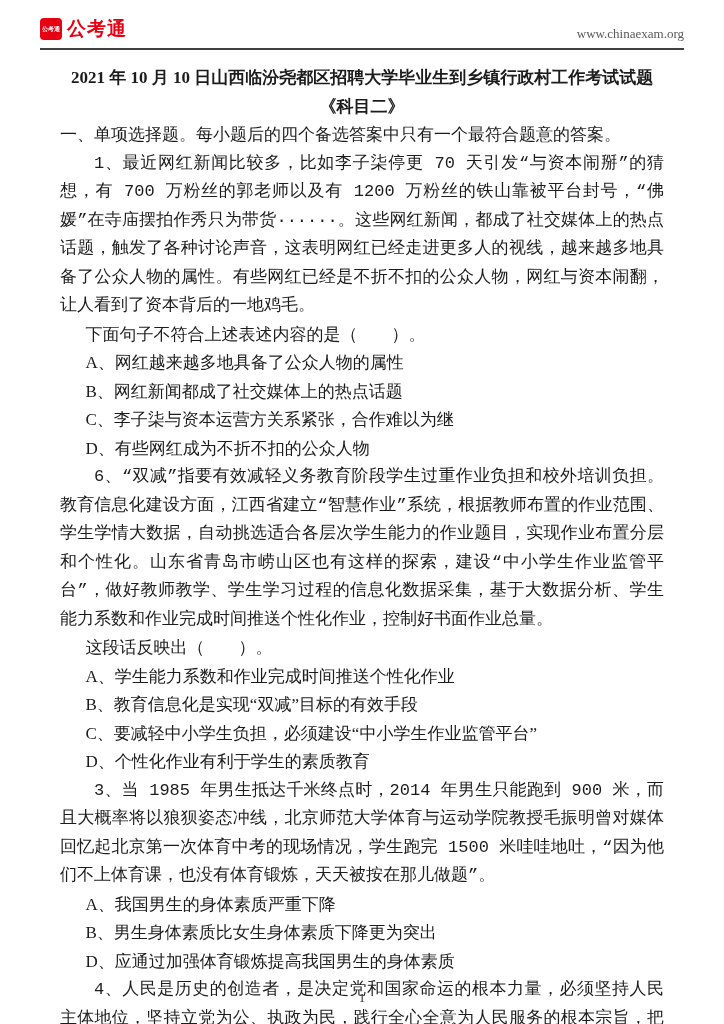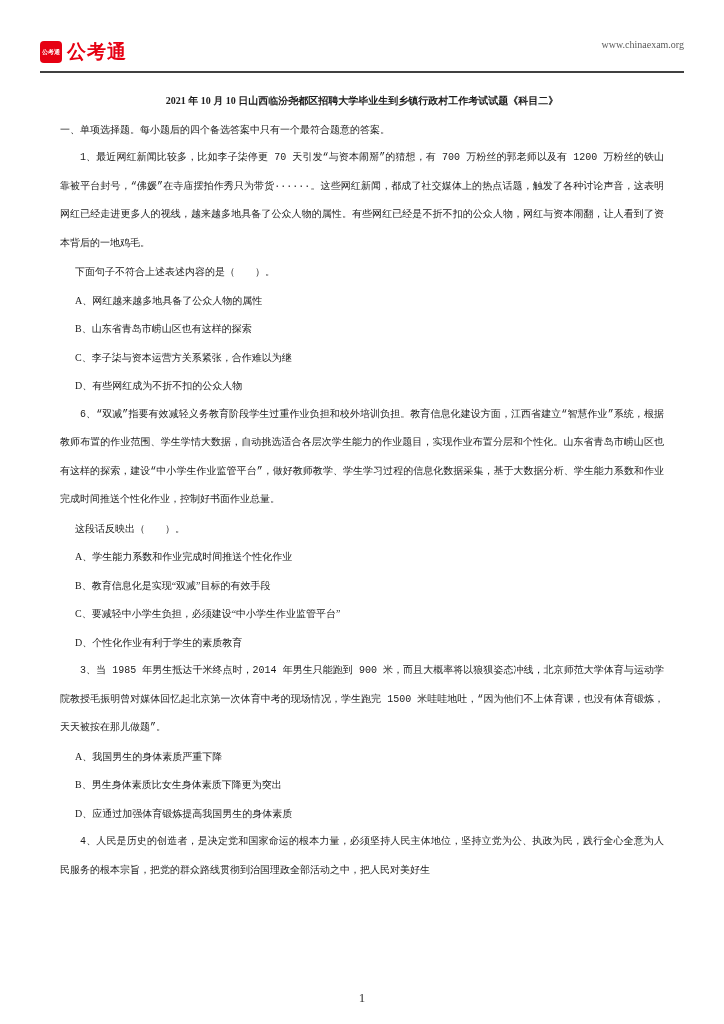--- a/index.html
+++ b/index.html
@@ -16,12 +16,12 @@
   
   .header {
     margin: 0 40px;
-    padding-top: 39px;
+    padding-top: 16px;
     padding-bottom: 6px;
     border-bottom: 2px solid #404040;
     display: flex;
     justify-content: space-between;
-    align-items: flex-start;
+    align-items: flex-end;
   }
   .brand { display: flex; align-items: center; gap: 5px; }
   .logo-badge {

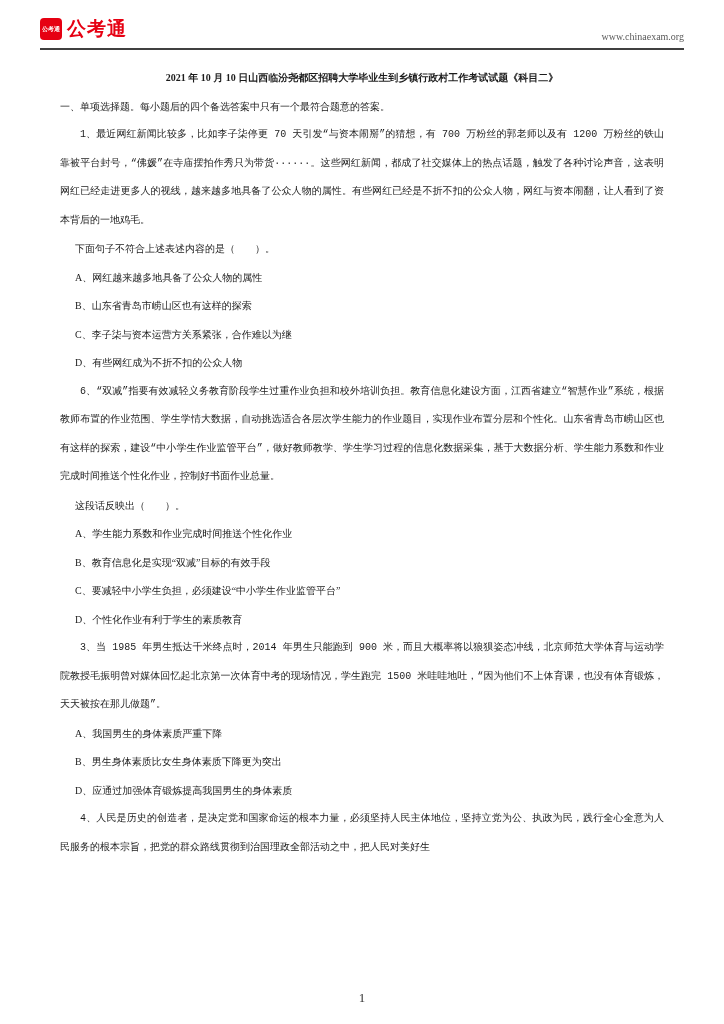--- a/index.html
+++ b/index.html
@@ -47,7 +47,7 @@
   }
   .site-url {
     color: #5a5a5a;
-    font-size: 10px;
+    font-size: 13px;
     font-family: "Liberation Serif", "DejaVu Serif", serif;
     margin-left: 44px;
   }

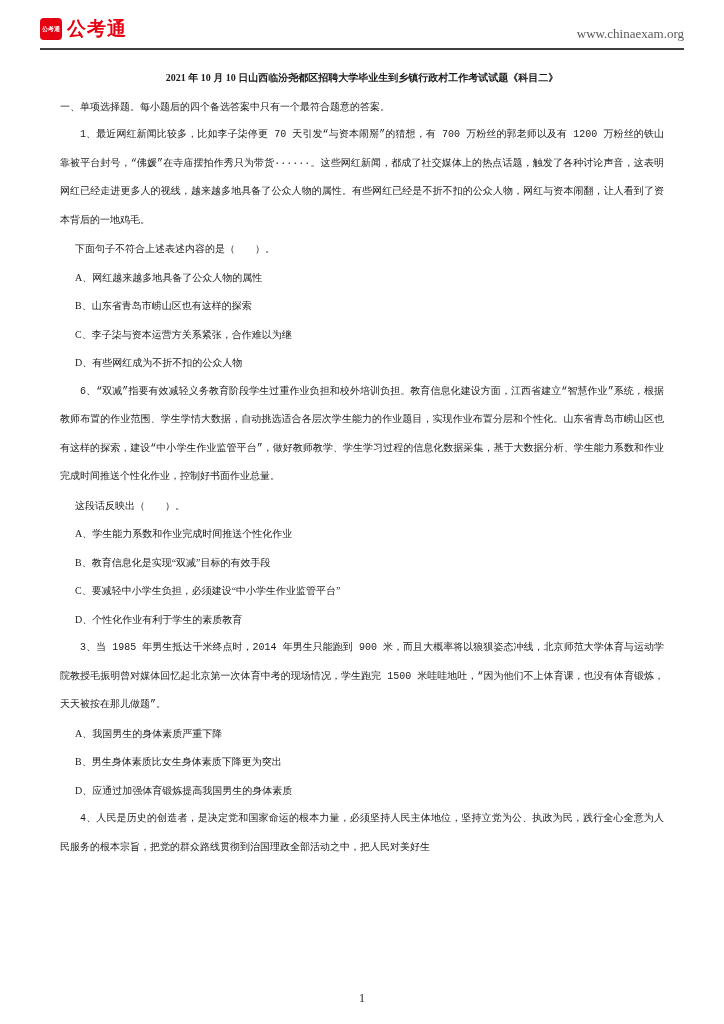--- a/index.html
+++ b/index.html
@@ -57,7 +57,7 @@
   }
   .content p, .content h1 {
     margin: 0;
-    font-size: 10px;
+    font-size: 17px;
     line-height: 28.5px;
     font-weight: normal;
   }

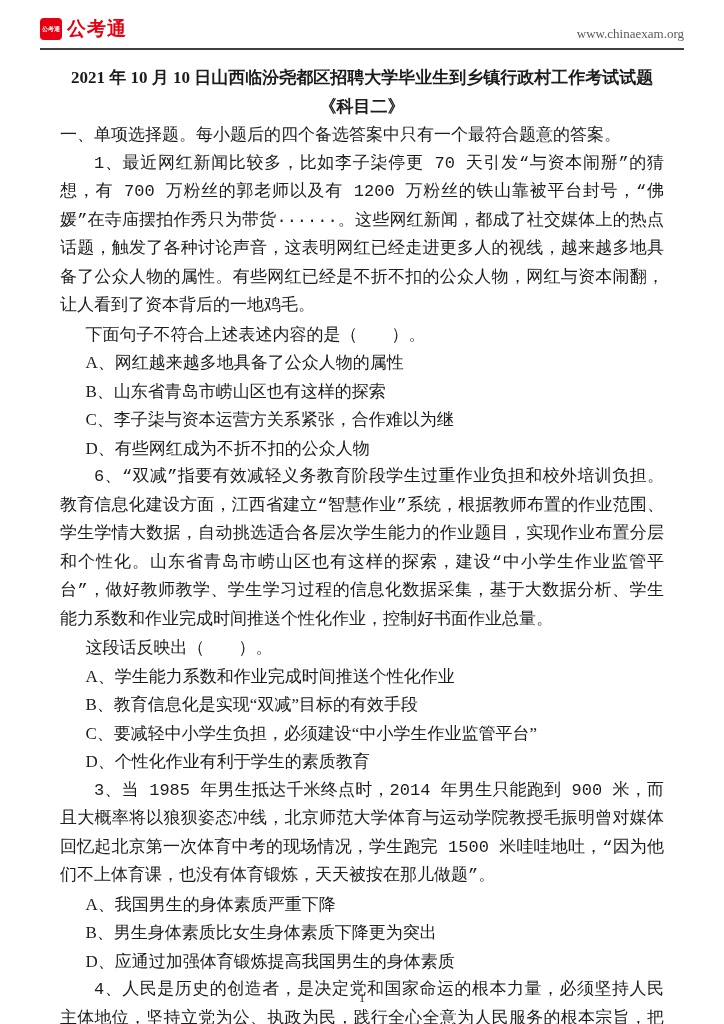--- a/index.html
+++ b/index.html
@@ -110,7 +110,7 @@
       <p class="q-body">1、最近网红新闻比较多，比如李子柒停更 70 天引发“与资本闹掰”的猜想，有 700 万粉丝的郭老师以及有 1200 万粉丝的铁山靠被平台封号，“佛媛”在寺庙摆拍作秀只为带货······。这些网红新闻，都成了社交媒体上的热点话题，触发了各种讨论声音，这表明网红已经走进更多人的视线，越来越多地具备了公众人物的属性。有些网红已经是不折不扣的公众人物，网红与资本闹翻，让人看到了资本背后的一地鸡毛。</p>
       <p class="q-stem">下面句子不符合上述表述内容的是（　　）。</p>
       <p class="q-option">A、网红越来越多地具备了公众人物的属性</p>
-      <p class="q-option">B、山东省青岛市崂山区也有这样的探索</p>
+      <p class="q-option">B、网红新闻都成了社交媒体上的热点话题</p>
       <p class="q-option">C、李子柒与资本运营方关系紧张，合作难以为继</p>
       <p class="q-option">D、有些网红成为不折不扣的公众人物</p>
     </section>

